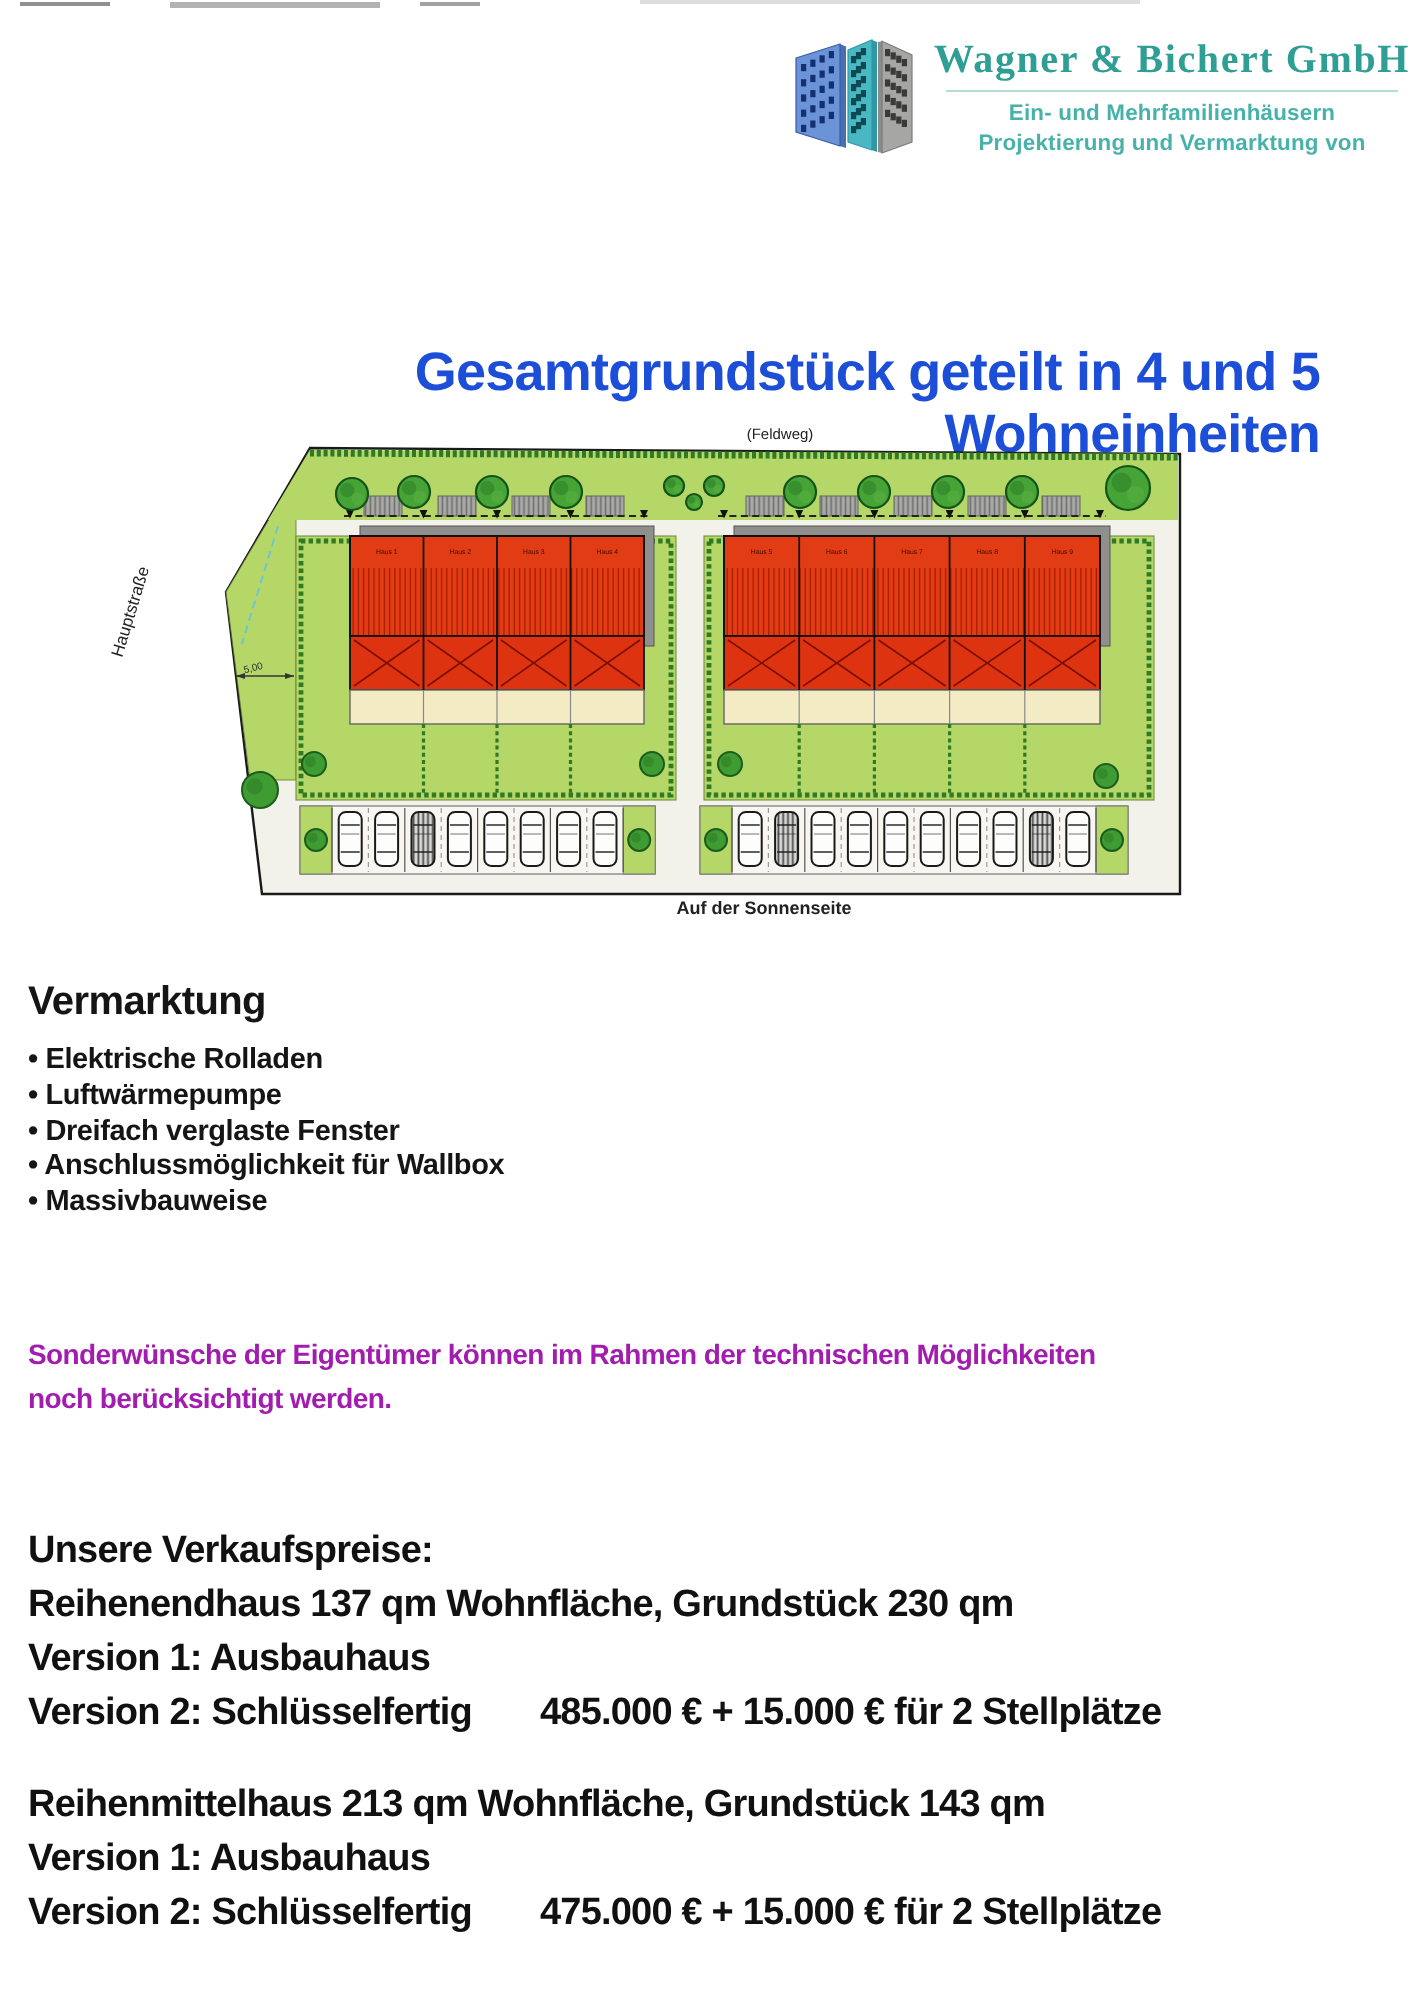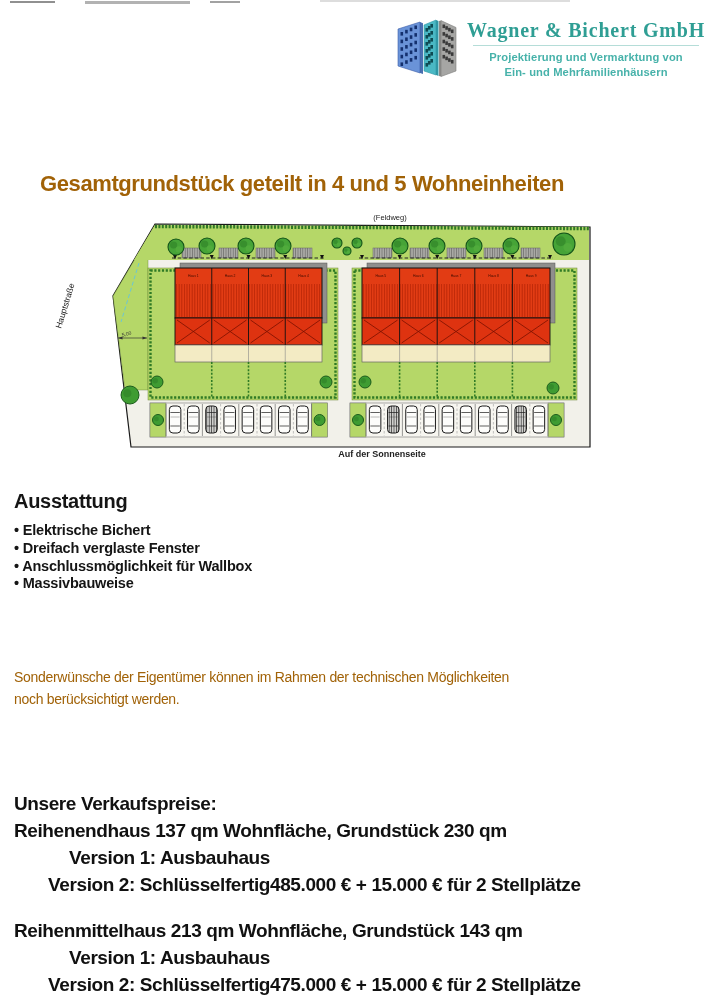--- a/index.html
+++ b/index.html
@@ -117,8 +117,8 @@
     <div class="logo-text">
       <div class="logo-name">Wagner &amp; Bichert GmbH</div>
       <div class="logo-rule"></div>
+      <div class="logo-tag">Ein- und Mehrfamilienhäusern</div>
       <div class="logo-tag">Projektierung und Vermarktung von</div>
-      <div class="logo-tag">Ein- und Mehrfamilienhäusern</div>
     </div>
   </div>
 

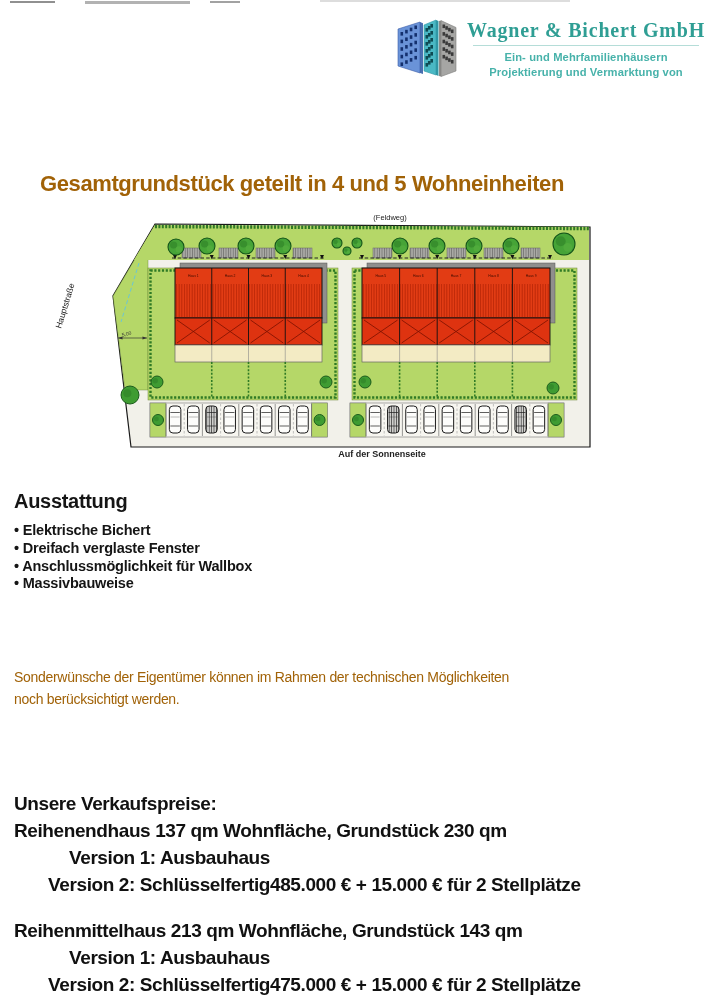--- a/index.html
+++ b/index.html
@@ -16,8 +16,8 @@
   .logo-rule{height:1px;background:#b5ddd8;margin:3px 8px 4px 8px;}
   .logo-tag{font-size:11.2px;font-weight:bold;color:#47b2aa;line-height:14.5px;letter-spacing:0.1px;}
   
-  .doc-title{position:absolute;left:40px;top:171px;width:620px;text-align:left;
-             font-size:22px;font-weight:bold;letter-spacing:-0.4px;color:#a16207;}
+  .doc-title{position:absolute;left:40px;top:171px;width:620px;text-align:right;
+             font-size:27px;font-weight:bold;letter-spacing:-0.4px;color:#1d4ed8;}
   
   .plan-wrap{position:absolute;left:40px;top:210px;width:560px;height:250px;}
   

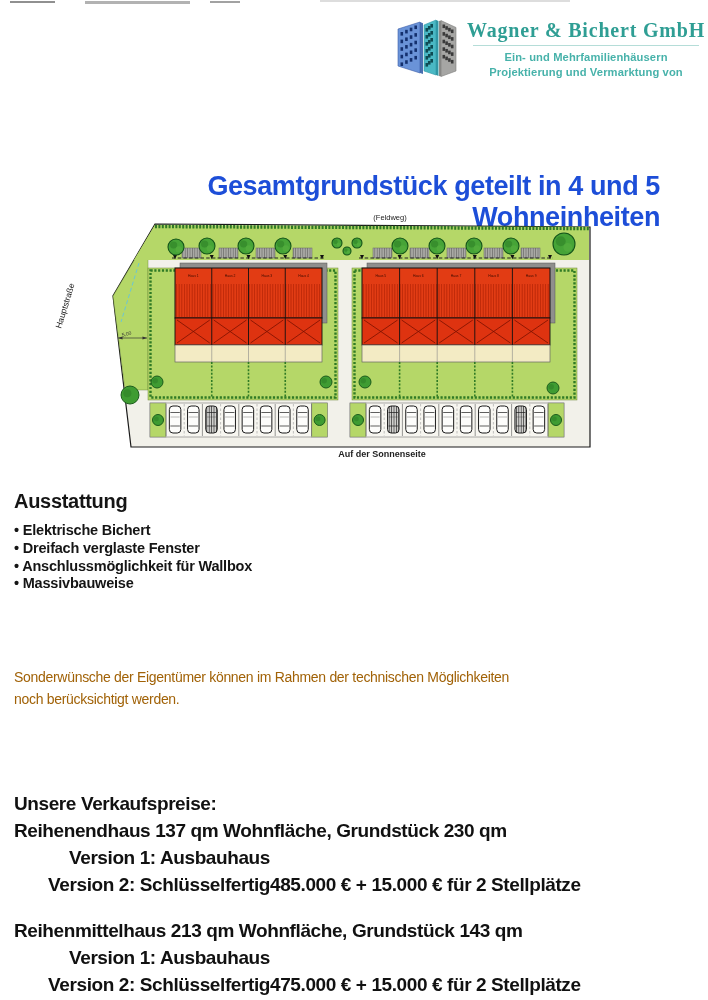--- a/index.html
+++ b/index.html
@@ -516,7 +516,7 @@
   </div>
 
   <section class="features">
-    <h2>Ausstattung</h2>
+    <h2>Vermarktung</h2>
     <ul>
       <li>Elektrische Bichert</li>
       <li>Dreifach verglaste Fenster</li>

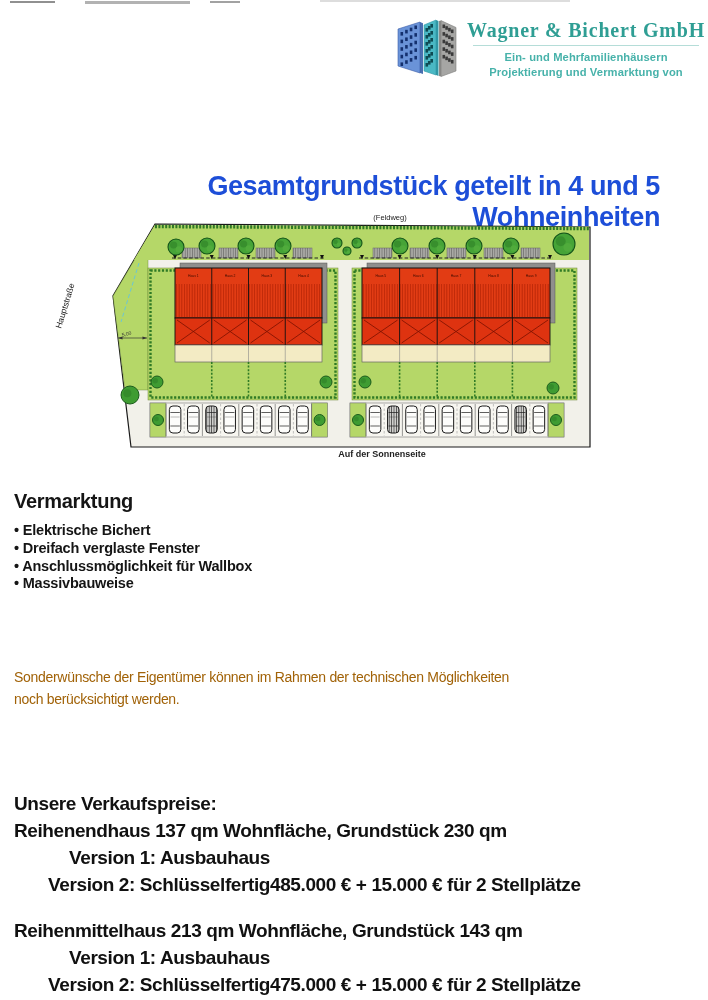--- a/index.html
+++ b/index.html
@@ -518,7 +518,7 @@
   <section class="features">
     <h2>Vermarktung</h2>
     <ul>
-      <li>Elektrische Bichert</li>
+      <li>Elektrische Rolladen</li>
       <li>Dreifach verglaste Fenster</li>
       <li>Anschlussmöglichkeit für Wallbox</li>
       <li>Massivbauweise</li>

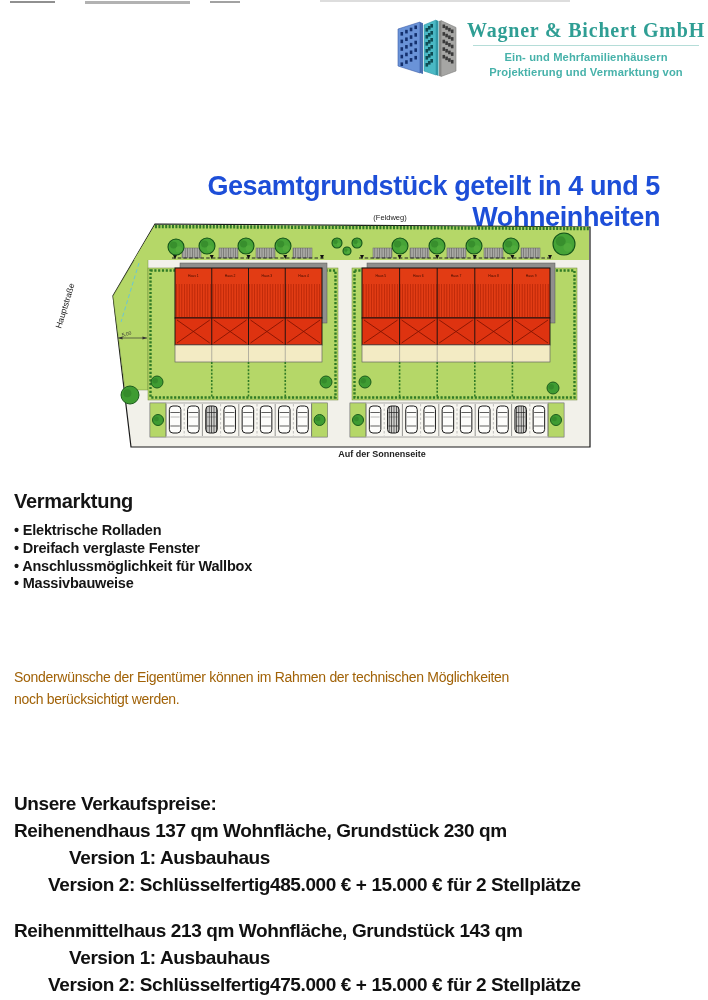--- a/index.html
+++ b/index.html
@@ -519,6 +519,7 @@
     <h2>Vermarktung</h2>
     <ul>
       <li>Elektrische Rolladen</li>
+      <li>Luftwärmepumpe</li>
       <li>Dreifach verglaste Fenster</li>
       <li>Anschlussmöglichkeit für Wallbox</li>
       <li>Massivbauweise</li>

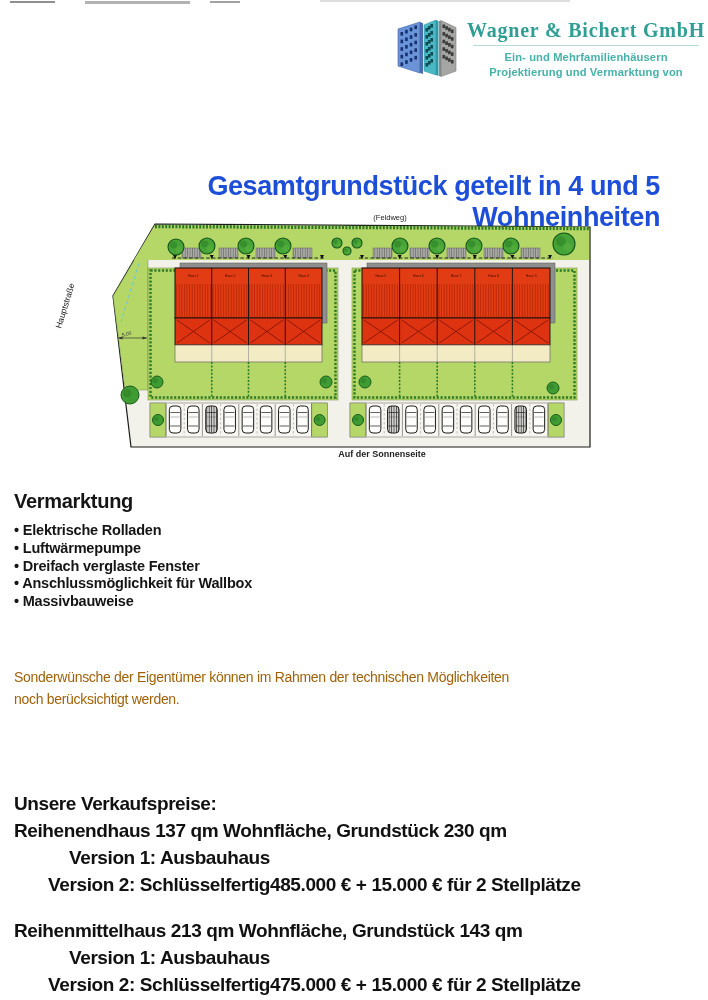--- a/index.html
+++ b/index.html
@@ -26,8 +26,8 @@
   .features ul{margin:0;padding:0;list-style:none;}
   .features li{font-size:14.5px;font-weight:bold;line-height:17.8px;letter-spacing:-0.2px;}
   .features li::before{content:"• ";}
-  .note{position:absolute;left:14px;top:666px;font-size:14px;font-weight:normal;
-        line-height:22px;letter-spacing:-0.3px;color:#a16207;}
+  .note{position:absolute;left:14px;top:666px;font-size:14px;font-weight:bold;
+        line-height:22px;letter-spacing:-0.3px;color:#a21caf;}
   
   .prices{position:absolute;left:14px;top:762px;font-size:19px;font-weight:bold;
           letter-spacing:-0.4px;color:#111;line-height:27px;margin-top:28px;}

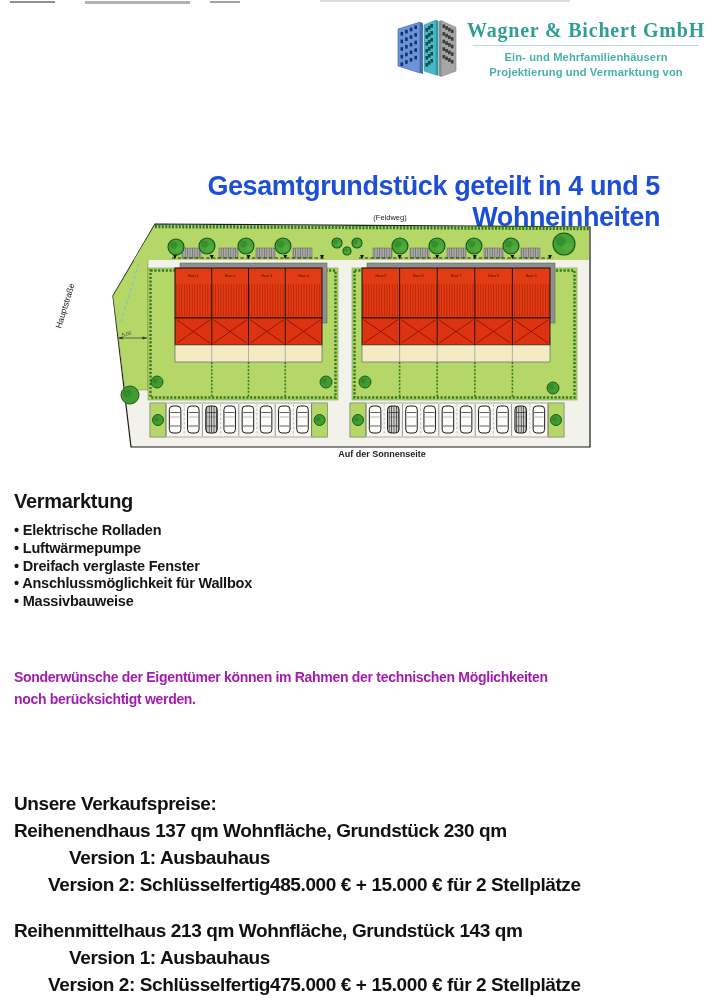--- a/index.html
+++ b/index.html
@@ -30,7 +30,7 @@
         line-height:22px;letter-spacing:-0.3px;color:#a21caf;}
   
   .prices{position:absolute;left:14px;top:762px;font-size:19px;font-weight:bold;
-          letter-spacing:-0.4px;color:#111;line-height:27px;margin-top:28px;}
+          letter-spacing:-0.4px;color:#111;line-height:27px;}
   .p-group + .p-group{margin-top:19px;}
   .p-row{display:flex;}
   .p-label{width:256px;flex:none;text-align:right;}

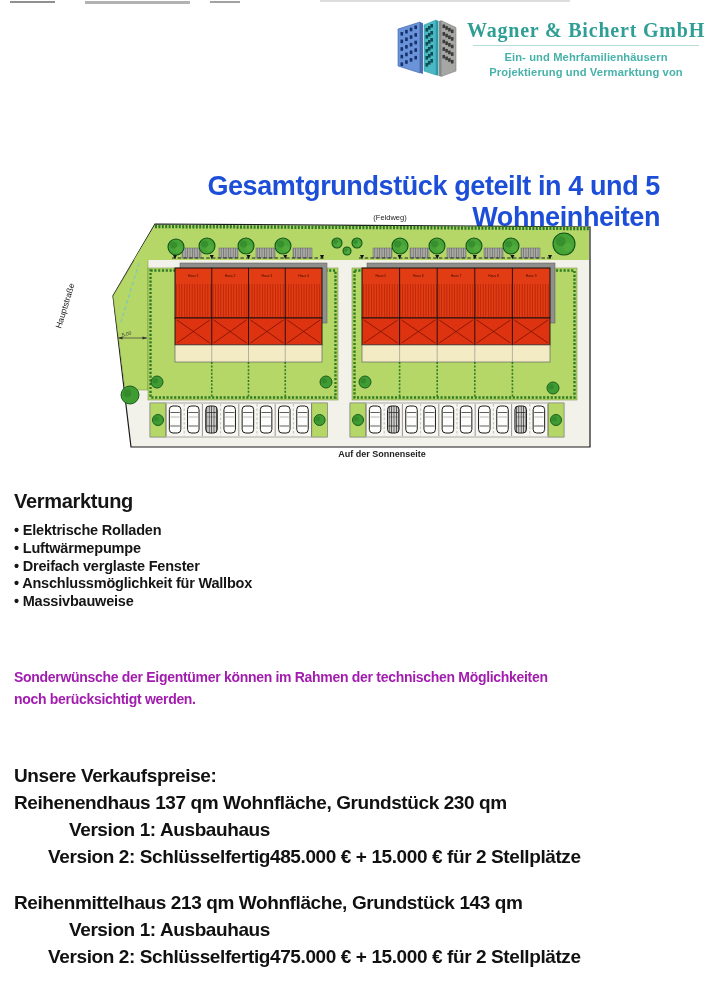--- a/index.html
+++ b/index.html
@@ -33,7 +33,7 @@
           letter-spacing:-0.4px;color:#111;line-height:27px;}
   .p-group + .p-group{margin-top:19px;}
   .p-row{display:flex;}
-  .p-label{width:256px;flex:none;text-align:right;}
+  .p-label{width:256px;flex:none;}
 </style>
 </head>
 <body>

